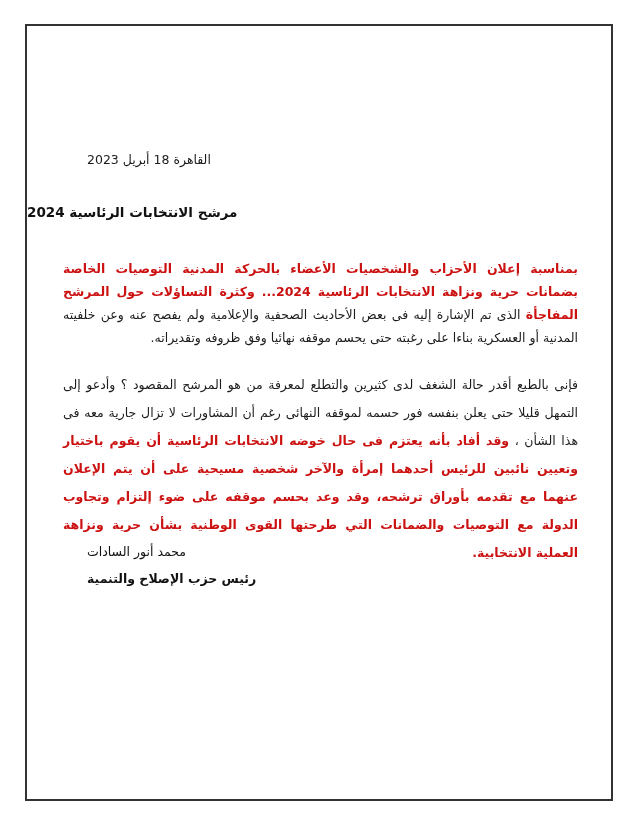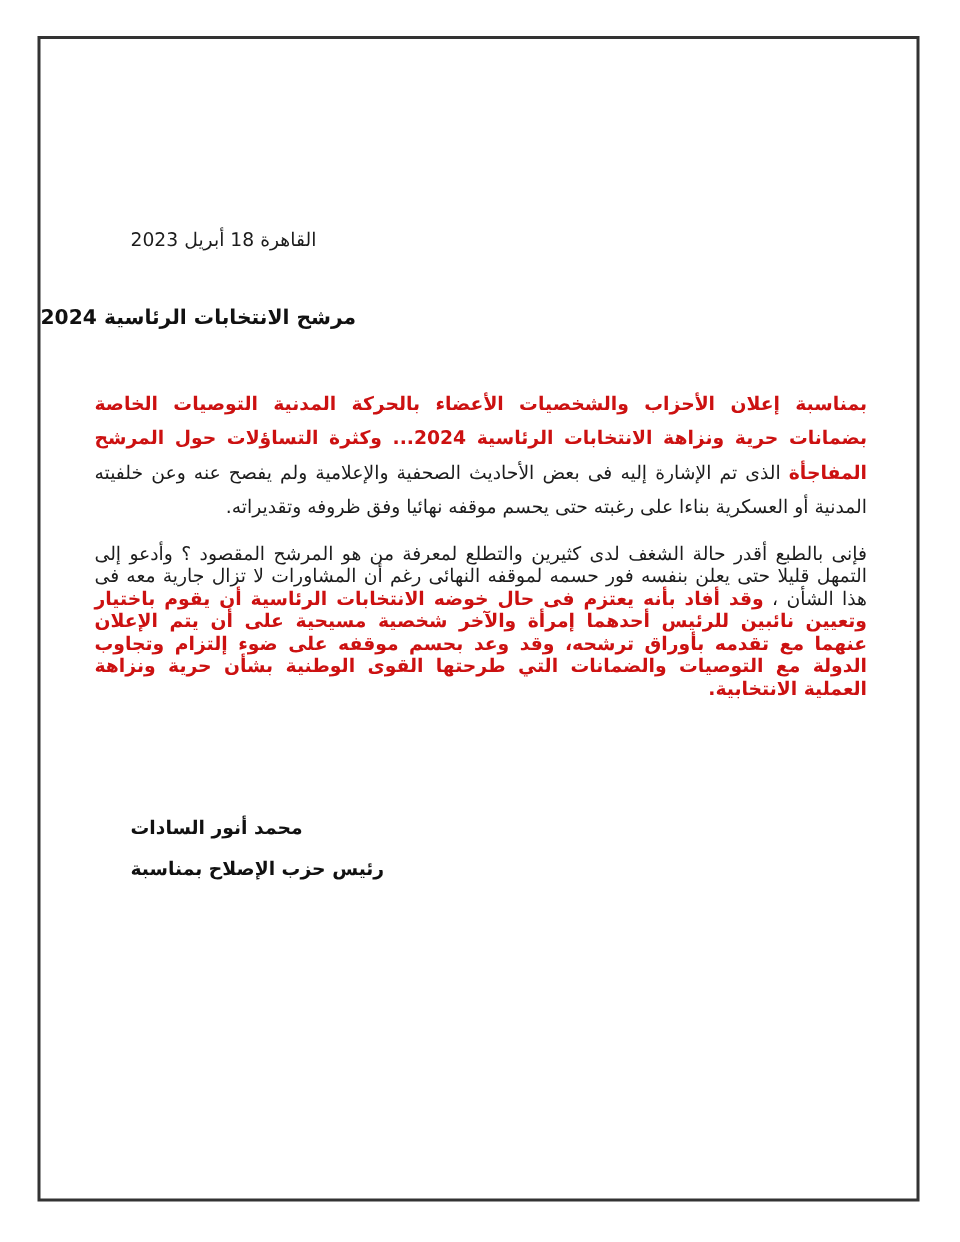--- a/index.html
+++ b/index.html
@@ -70,8 +70,8 @@
   }
 
   .para-2 {
-    top: 335px;
-    line-height: 15px;
+    top: 345px;
+    line-height: 28px;
   }
 
   .run-red {

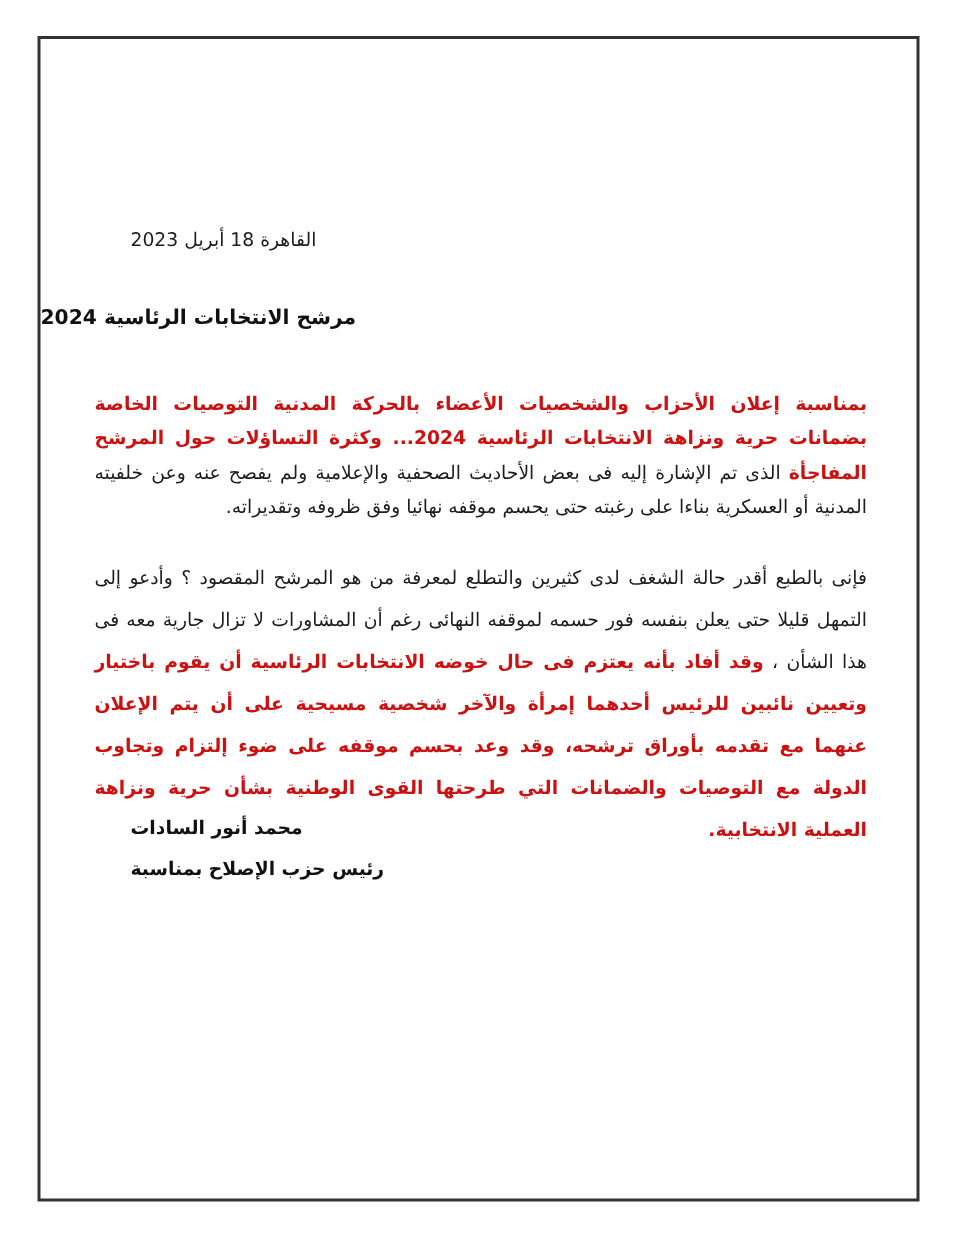--- a/index.html
+++ b/index.html
@@ -92,7 +92,7 @@
     direction: rtl;
     unicode-bidi: embed;
     font-size: 12.5px;
-    font-weight: bold;
+    font-weight: normal;
     color: #111111;
     white-space: nowrap;
   }

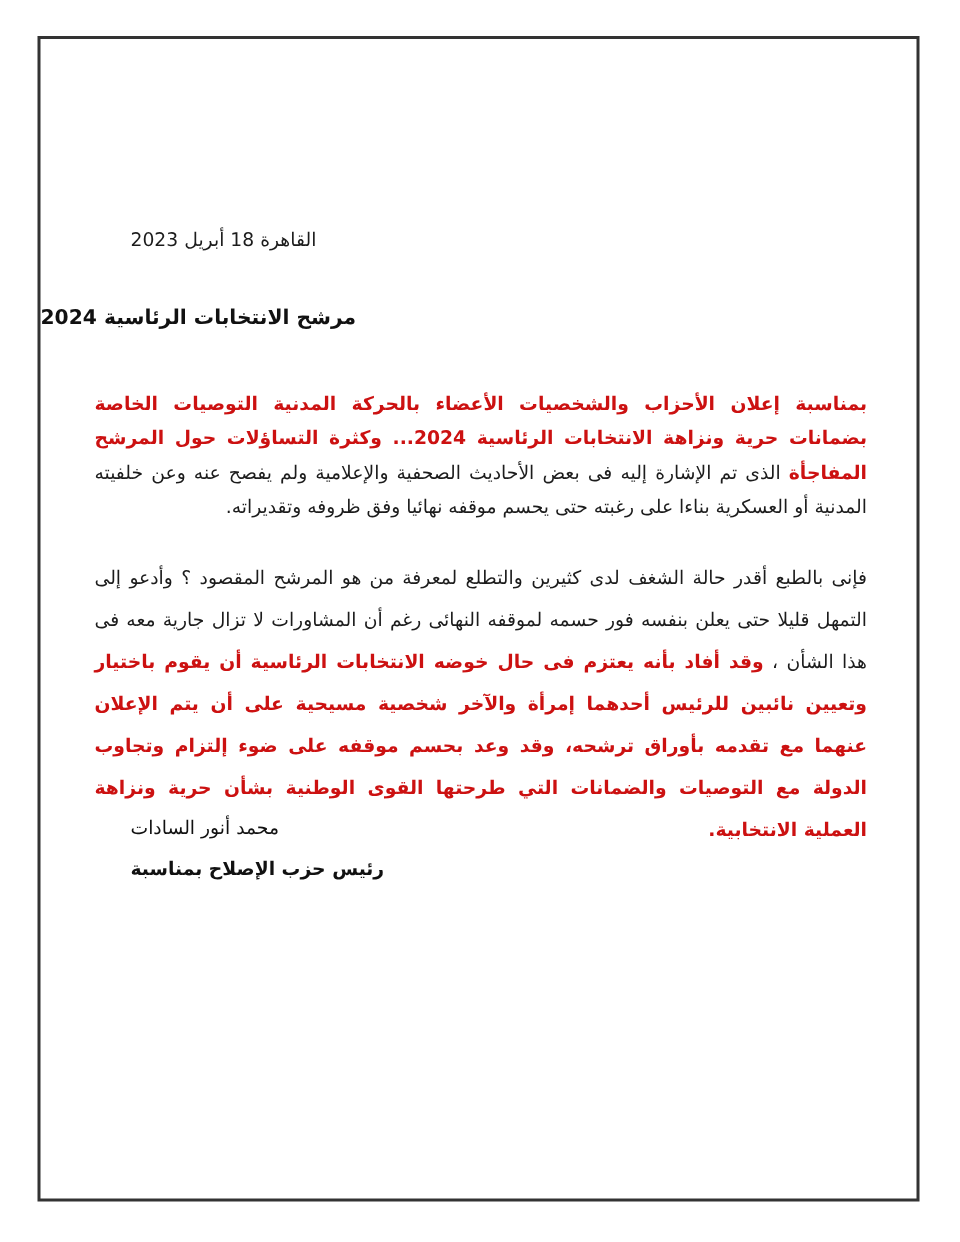--- a/index.html
+++ b/index.html
@@ -125,7 +125,7 @@
 
     <div class="sig-name">محمد أنور السادات</div>
 
-    <div class="sig-role">رئيس حزب الإصلاح بمناسبة</div>
+    <div class="sig-role">رئيس حزب الإصلاح والتنمية</div>
 
   </div>
 </div>

